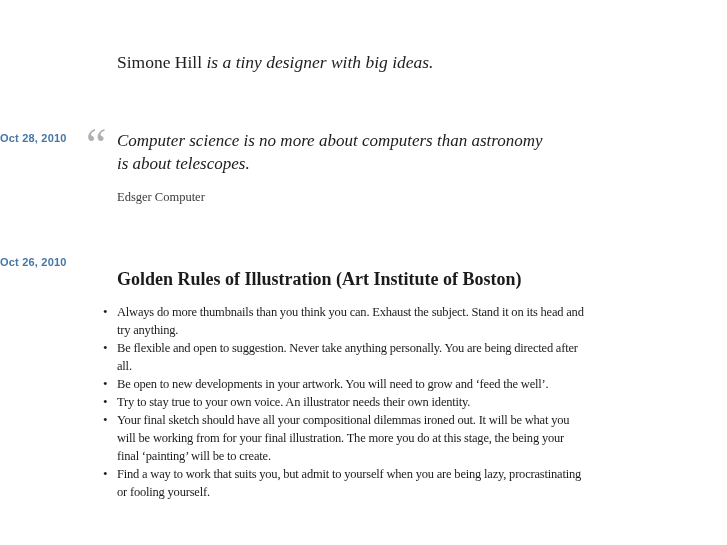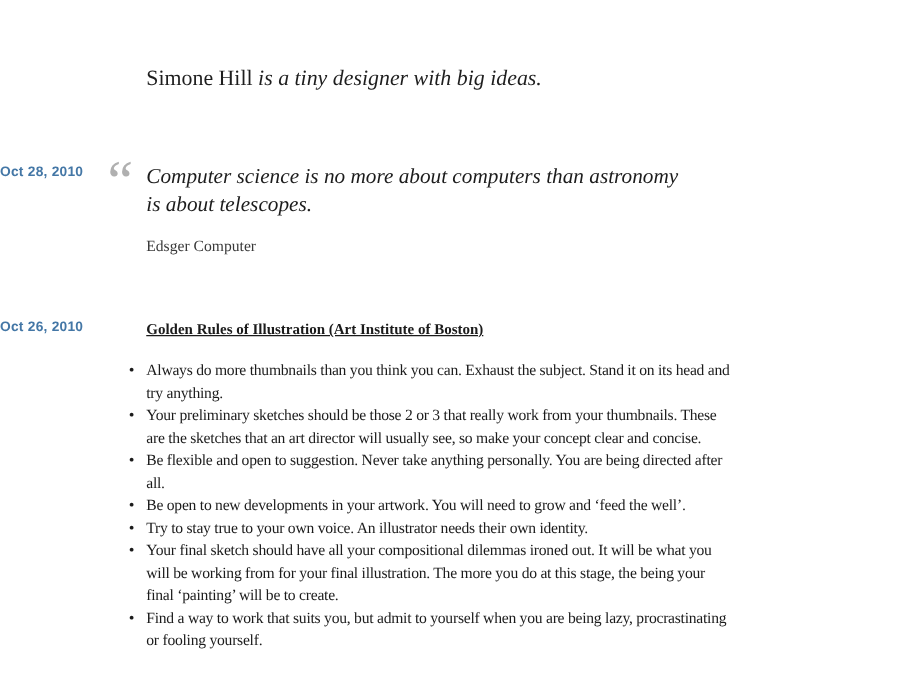--- a/index.html
+++ b/index.html
@@ -71,12 +71,11 @@
   
   .post-text { top: 253px; }
   .post-title {
-    margin: 0 0 0 117px;
-    font-size: 12px;
+    margin: 16px 0 0 117px;
+    font-size: 18px;
     font-weight: bold;
     line-height: 20px;
     color: #1b1b1b;
-    text-decoration: underline;
   }
   ul.rules {
     margin: 14px 0 0 117px;

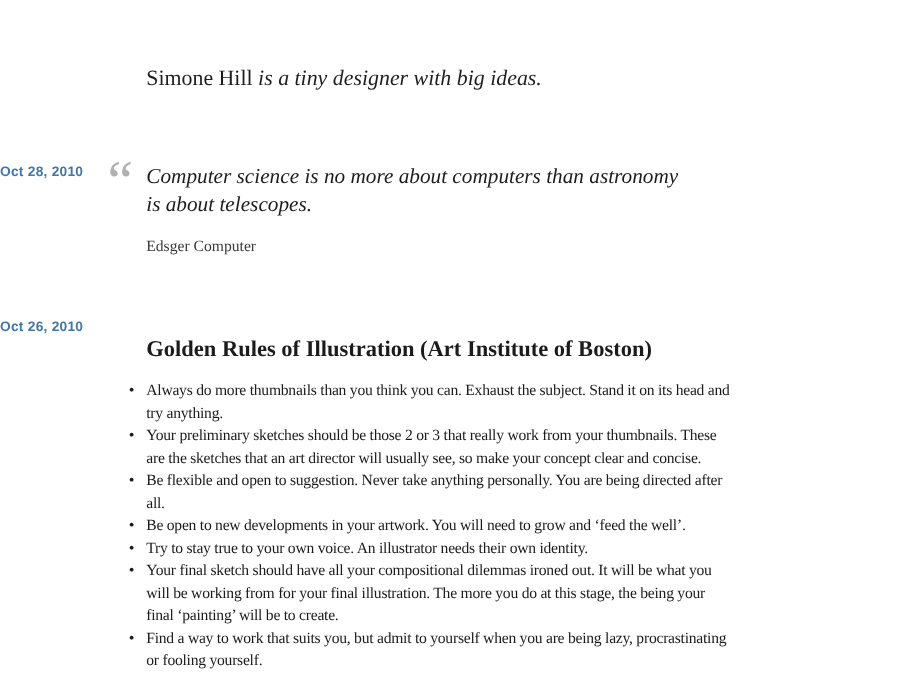--- a/index.html
+++ b/index.html
@@ -115,7 +115,6 @@
   <div class="post-title">Golden Rules of Illustration (Art Institute of Boston)</div>
   <ul class="rules">
     <li>Always do more thumbnails than you think you can. Exhaust the subject. Stand it on its head and try anything.</li>
-    <li>Your preliminary sketches should be those 2 or 3 that really work from your thumbnails. These are the sketches that an art director will usually see, so make your concept clear and concise.</li>
     <li>Be flexible and open to suggestion. Never take anything personally. You are being directed after all.</li>
     <li>Be open to new developments in your artwork. You will need to grow and ‘feed the well’.</li>
     <li>Try to stay true to your own voice. An illustrator needs their own identity.</li>

